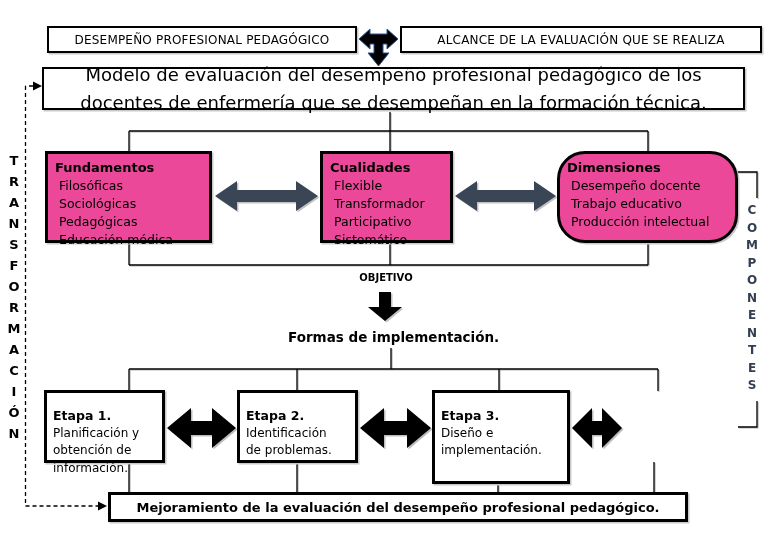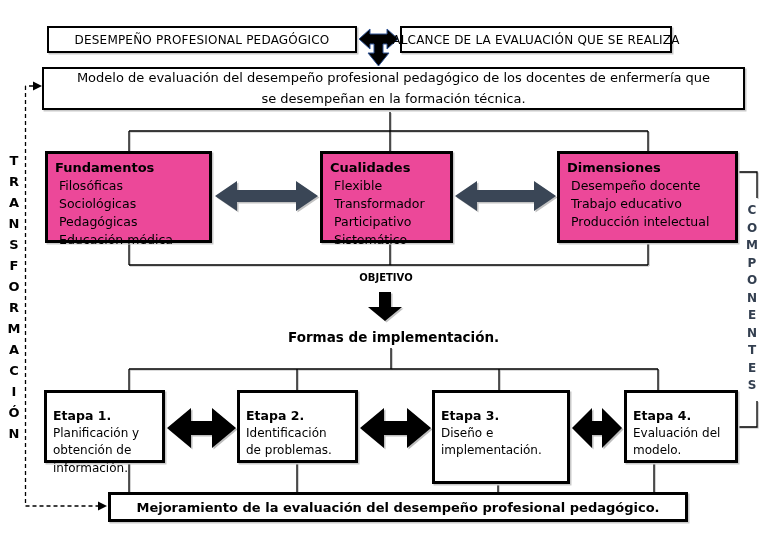--- a/index.html
+++ b/index.html
@@ -91,7 +91,7 @@
   <div class="abs box toprow" style="left:47px;top:26px;width:310px;height:27px;">
     <span>DESEMPEÑO PROFESIONAL PEDAGÓGICO</span>
   </div>
-  <div class="abs box toprow" style="left:400px;top:26px;width:272px;height:27px;">
+  <div class="abs box toprow" style="left:400px;top:26px;width:362px;height:27px;">
     <span>ALCANCE DE LA EVALUACIÓN QUE SE REALIZA</span>
   </div>
 

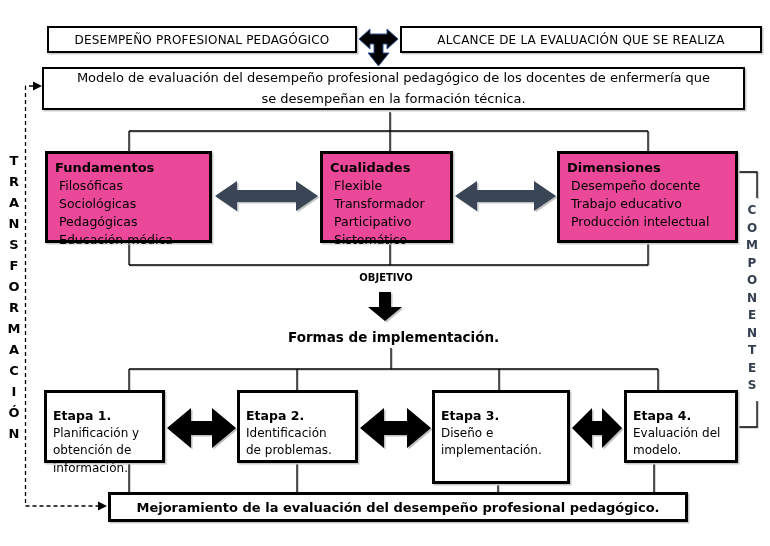--- a/index.html
+++ b/index.html
@@ -14,7 +14,7 @@
   }
   .box-thick{border-width:3px;}
   .toprow{font-size:12px;white-space:nowrap;letter-spacing:.2px;}
-  .modelo{font-size:13px;line-height:1.55;padding:2px 26px;}
+  .modelo{font-size:18px;line-height:1.55;padding:2px 26px;}
   .comp-box{
     background:#ec4899;border:3px solid #000;box-shadow:1.5px 1.5px 0 #c9c9c9;
     padding:5px 4px 0 7px;font-size:12.5px;line-height:18px;

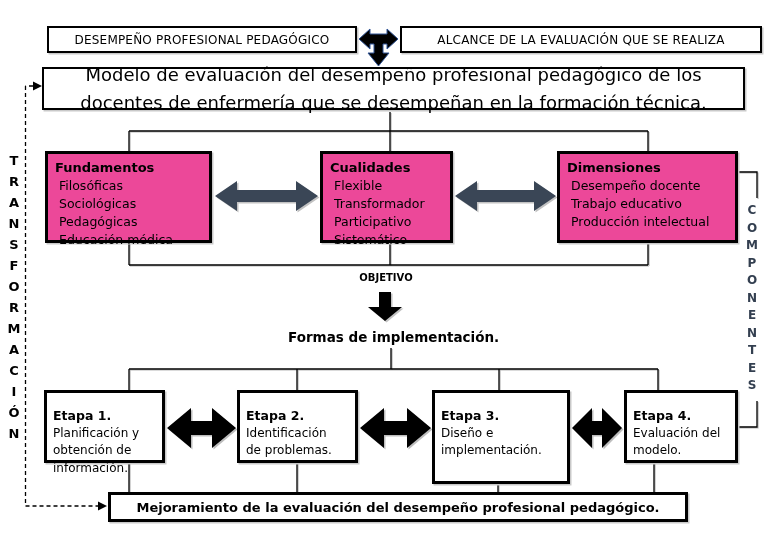--- a/index.html
+++ b/index.html
@@ -116,7 +116,7 @@
     <div class="i">Participativo</div>
     <div class="i">Sistemático</div>
   </div>
-  <div class="abs comp-box" style="left:557px;top:151px;width:181px;height:92px;">
+  <div class="abs comp-box" style="left:557px;top:151px;width:181px;height:92px;border-radius:28px;">
     <div class="t">Dimensiones</div>
     <div class="i">Desempeño docente</div>
     <div class="i">Trabajo educativo</div>

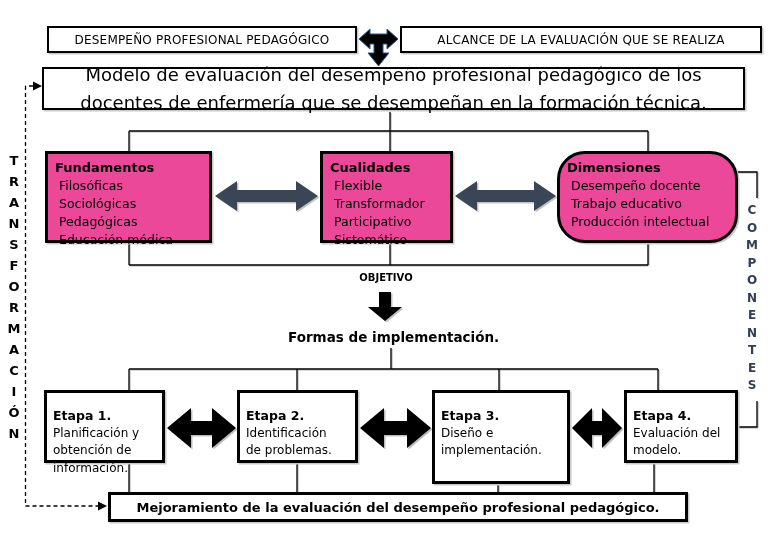--- a/index.html
+++ b/index.html
@@ -142,11 +142,6 @@
     <div>Diseño e</div>
     <div>implementación.</div>
   </div>
-  <div class="abs etapa-box" style="left:624px;top:390px;width:114px;height:73px;">
-    <div class="t">Etapa 4.</div>
-    <div>Evaluación del</div>
-    <div>modelo.</div>
-  </div>
 
   <div class="abs box box-thick mejora" style="left:108px;top:492px;width:580px;height:30px;">
     <span>Mejoramiento de la evaluación del desempeño profesional pedagógico.</span>

